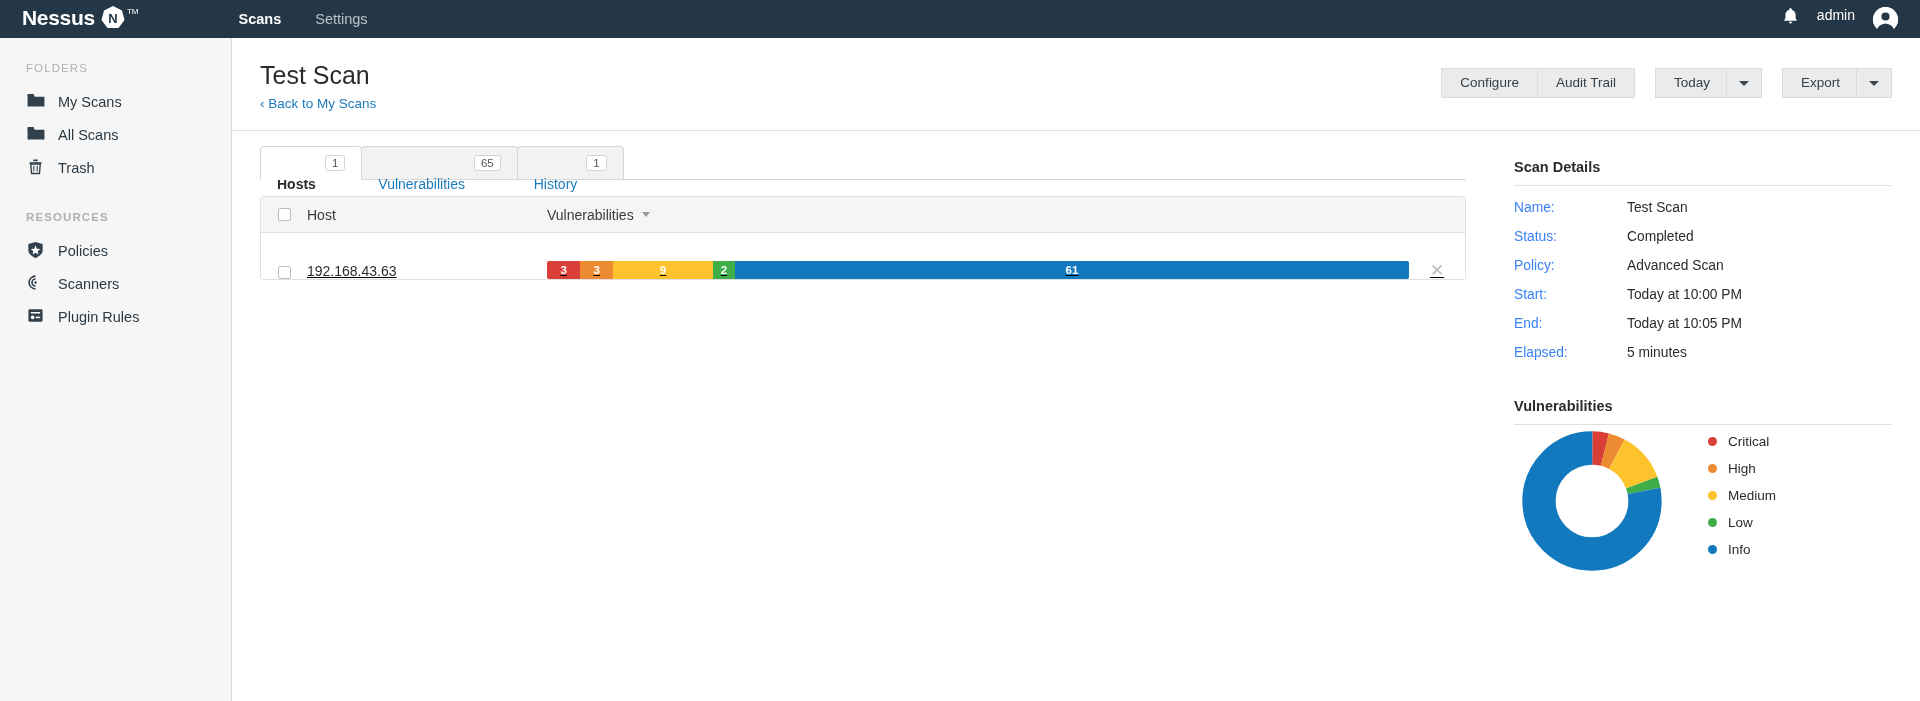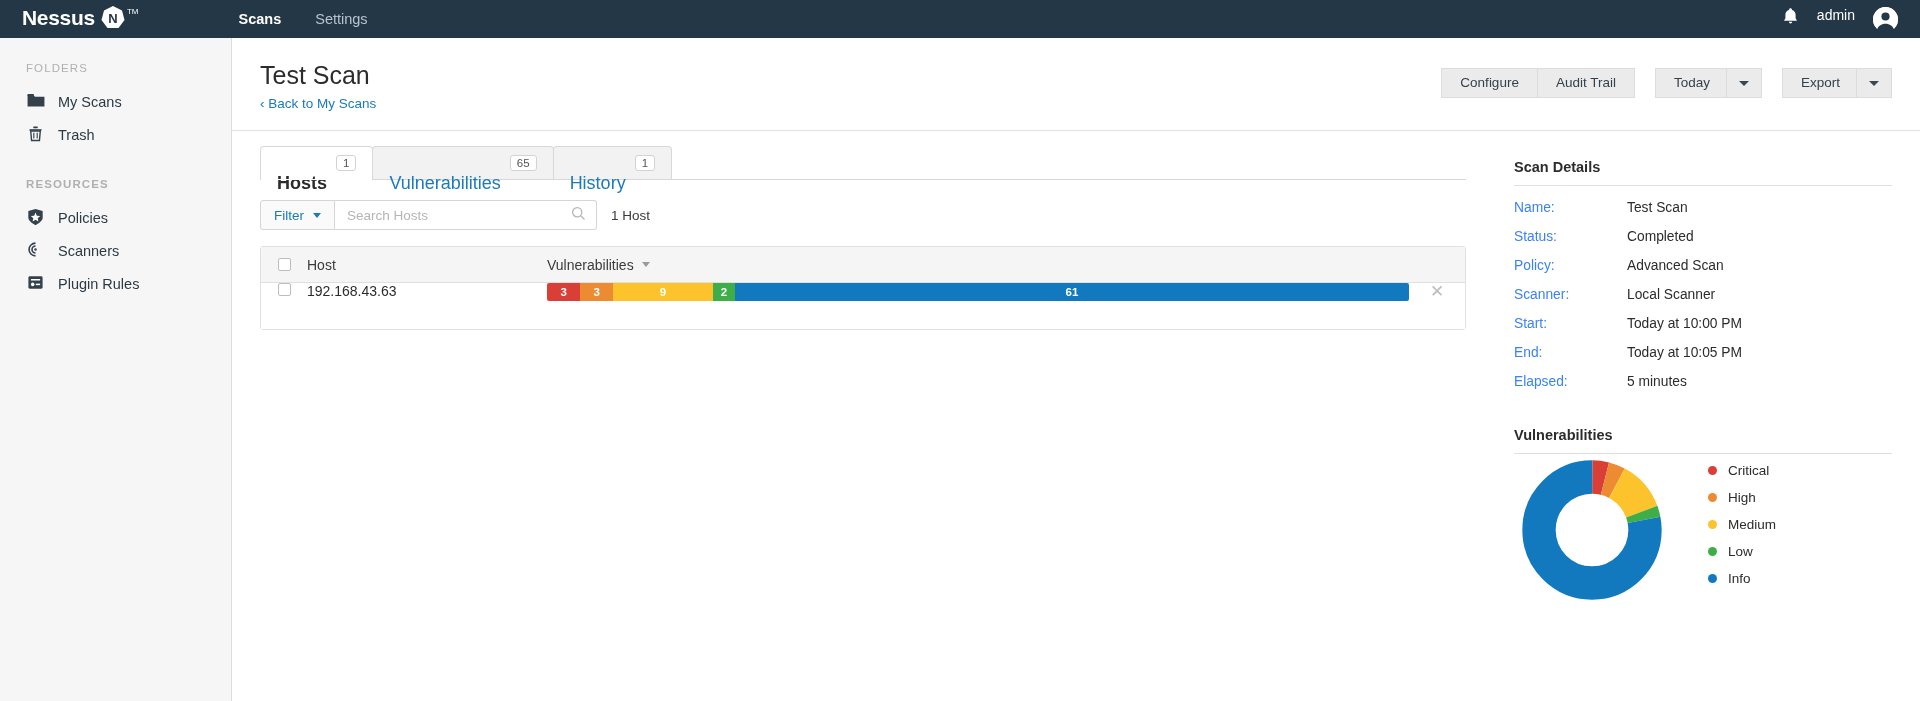--- a/index.html
+++ b/index.html
@@ -246,6 +246,15 @@
       <span class="side-item-label">My Scans</span>
     </div>
 
+    <div class="side-item">
+      <span class="side-ico">
+        <svg viewBox="0 0 19 16" width="18" height="15" aria-hidden="true">
+          <path d="M0.5 2.2h6.3l1.5 1.9h10.2v10.2H0.5z" fill="#33414c"></path>
+          <rect x="0.5" y="1" width="6.8" height="2.2" rx="0.6" fill="#33414c"></rect>
+        </svg>
+      </span>
+      <span class="side-item-label">All Scans</span>
+    </div>
 
     <div class="side-item">
       <span class="side-ico">

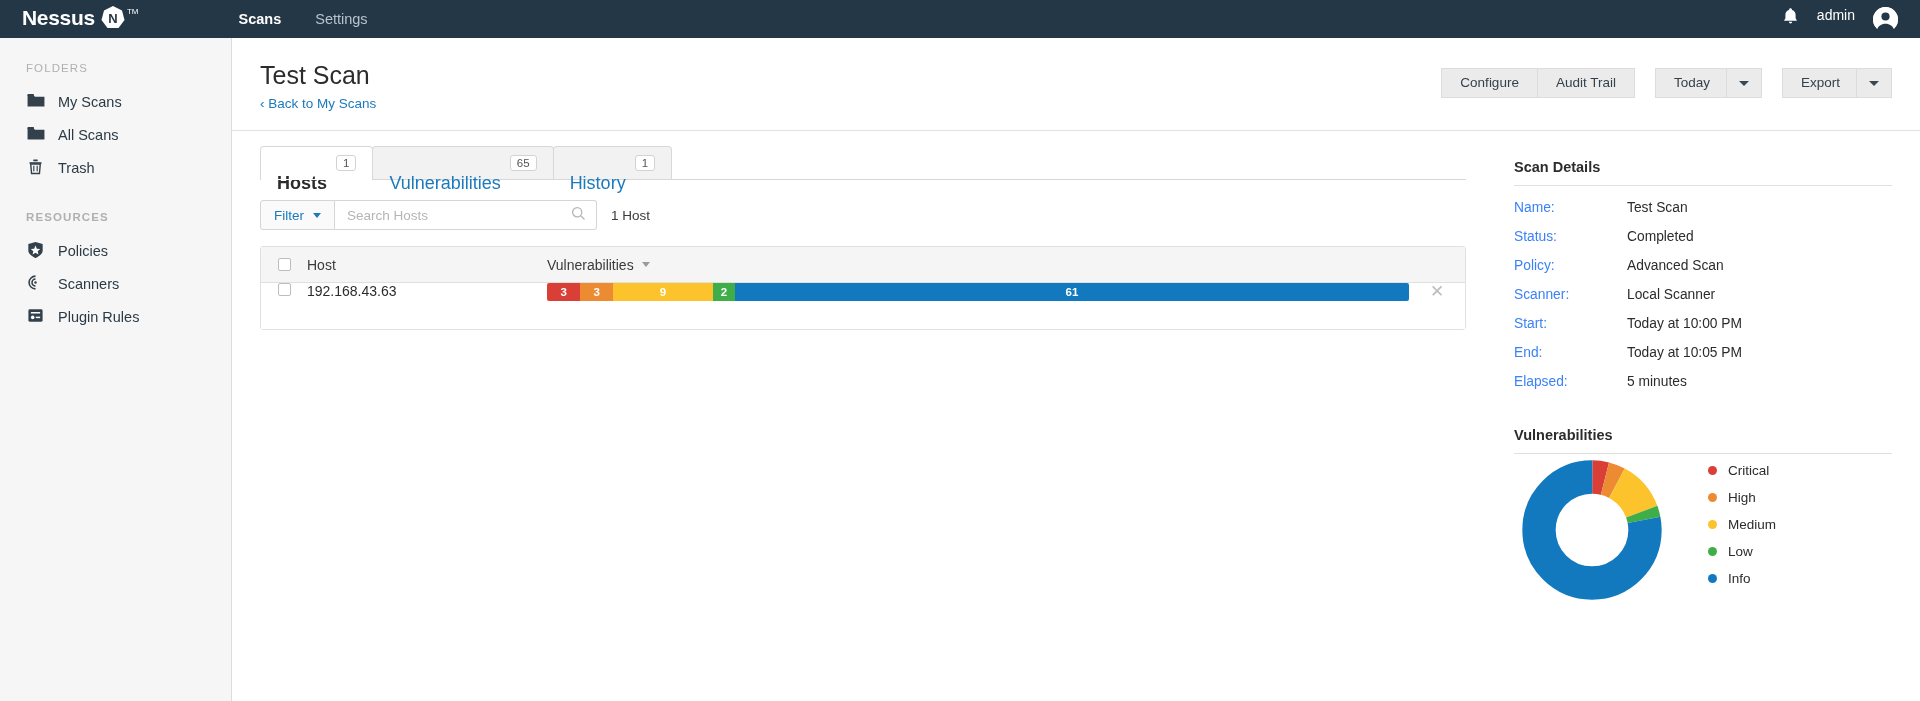--- a/index.html
+++ b/index.html
@@ -123,7 +123,7 @@
   .tab.active::after {
     content: ""; position: absolute; left: 0; right: 0; bottom: -1px; height: 1px; background: #fff;
   }
-  .tab-label { font-size: 18px; color: #1b7abd; margin-top: 41px; }
+  .tab-label { font-size: 14px; color: #1b7abd; margin-top: 41px; }
   .tab.active .tab-label { color: #2c2c2c; font-weight: bold; }
   .tab-badge {
     font-size: 11.5px; color: #555; background: #fff;

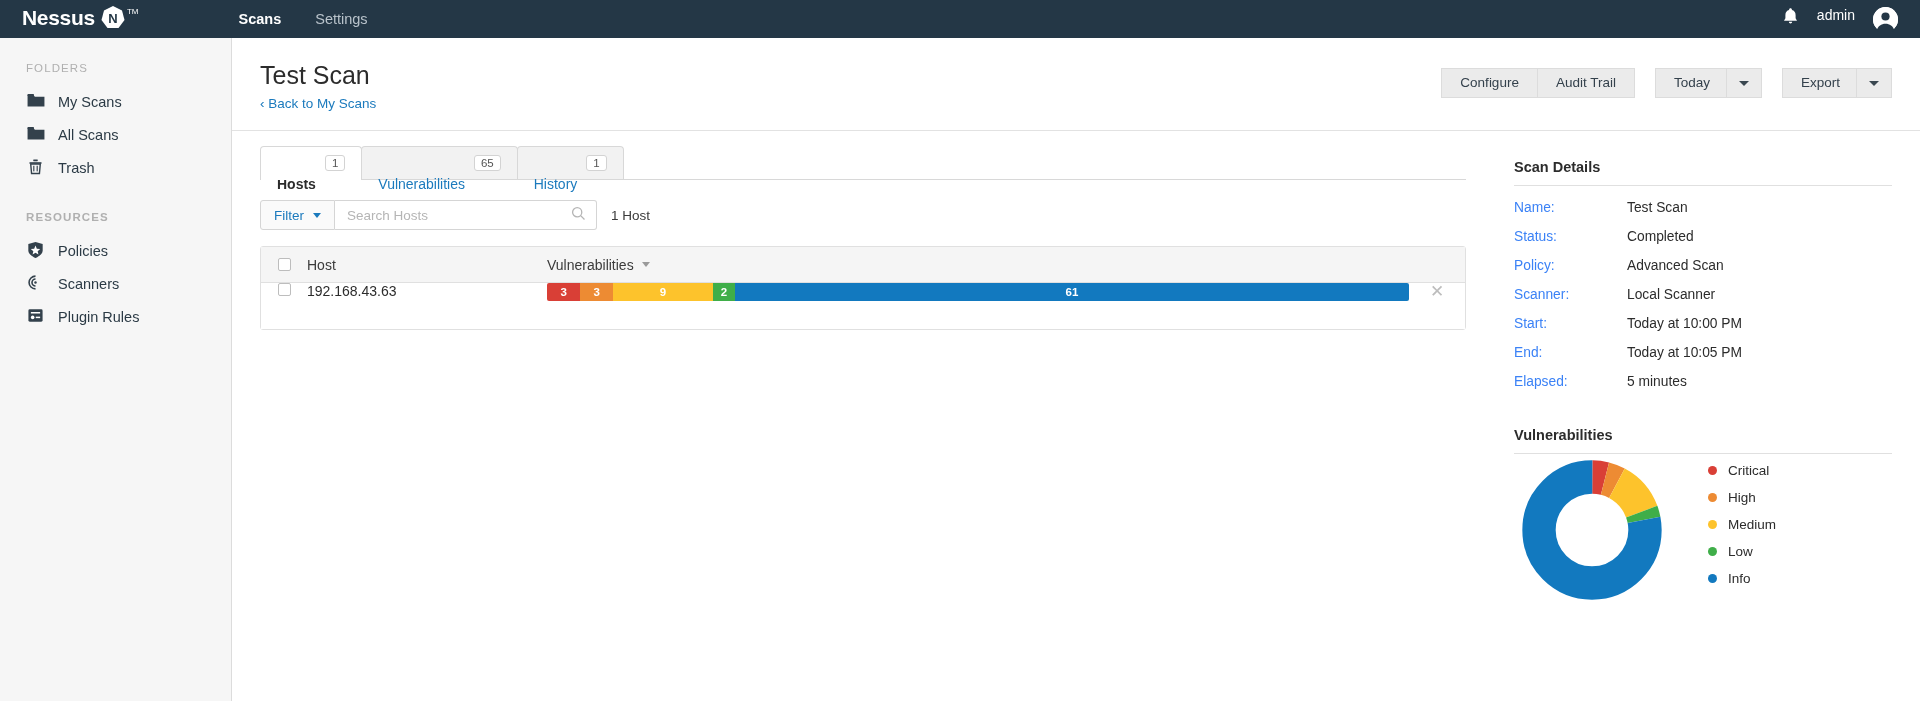--- a/index.html
+++ b/index.html
@@ -352,22 +352,6 @@
           </div>
         </div>
 
-        <div class="filter-row">
-          <div class="filter-btn">
-            <span class="filter-btn-label">Filter</span>
-            <span class="filter-caret"></span>
-          </div>
-          <div class="search-box">
-            <input type="text" placeholder="Search Hosts" style="">
-            <span>
-              <svg viewBox="0 0 16 16" width="15" height="15" aria-hidden="true">
-                <circle cx="6.6" cy="6.6" r="4.9" fill="none" stroke="#b5b5b5" stroke-width="1.4"></circle>
-                <line x1="10.3" y1="10.3" x2="14.4" y2="14.4" stroke="#b5b5b5" stroke-width="1.4"></line>
-              </svg>
-            </span>
-          </div>
-          <span class="host-count">1 Host</span>
-        </div>
 
         <div class="table">
           <div class="thead">

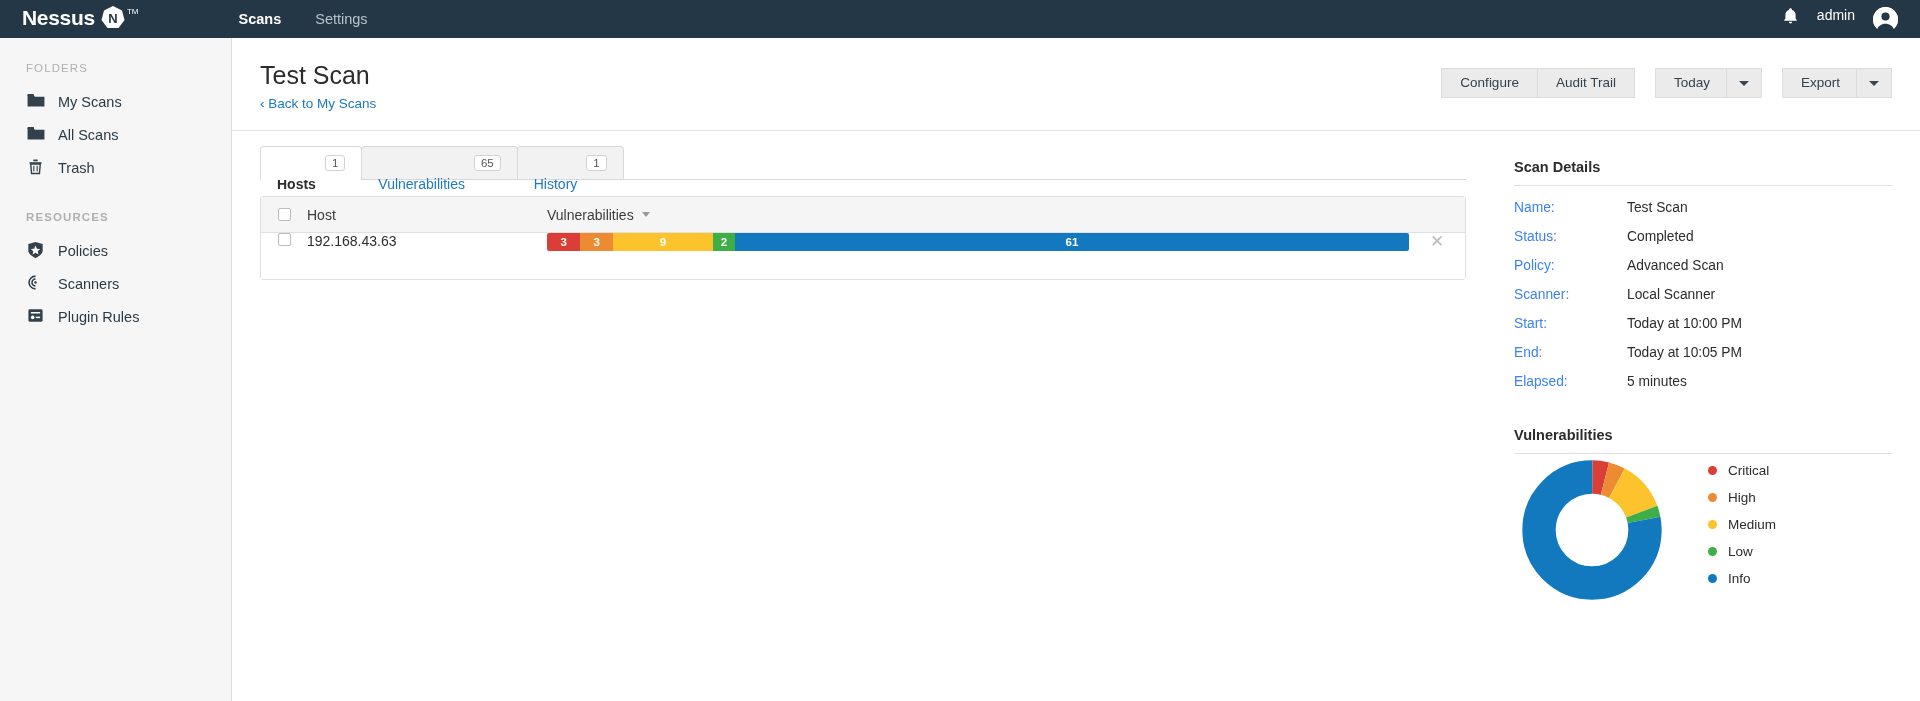--- a/index.html
+++ b/index.html
@@ -161,7 +161,7 @@
   
   .table { margin-top: 16px; border: 1px solid #e0e0e0; border-radius: 3px; }
   .thead { display: flex; align-items: center; height: 36px; background: #f5f5f5; border-bottom: 1px solid #e0e0e0; }
-  .trow { display: flex; align-items: flex-start; height: 46px; background: #fff; }
+  .trow { display: flex; align-items: flex-end; height: 46px; background: #fff; text-decoration: underline; }
   .cell-check { width: 46px; flex: 0 0 46px; display: flex; justify-content: center; }
   .chk { width: 13px; height: 13px; border: 1px solid #bdbdbd; background: #fff; border-radius: 2px; cursor: pointer; }
   .cell-host { flex: 0 0 240px; font-size: 14px; color: #2c2c2c; }

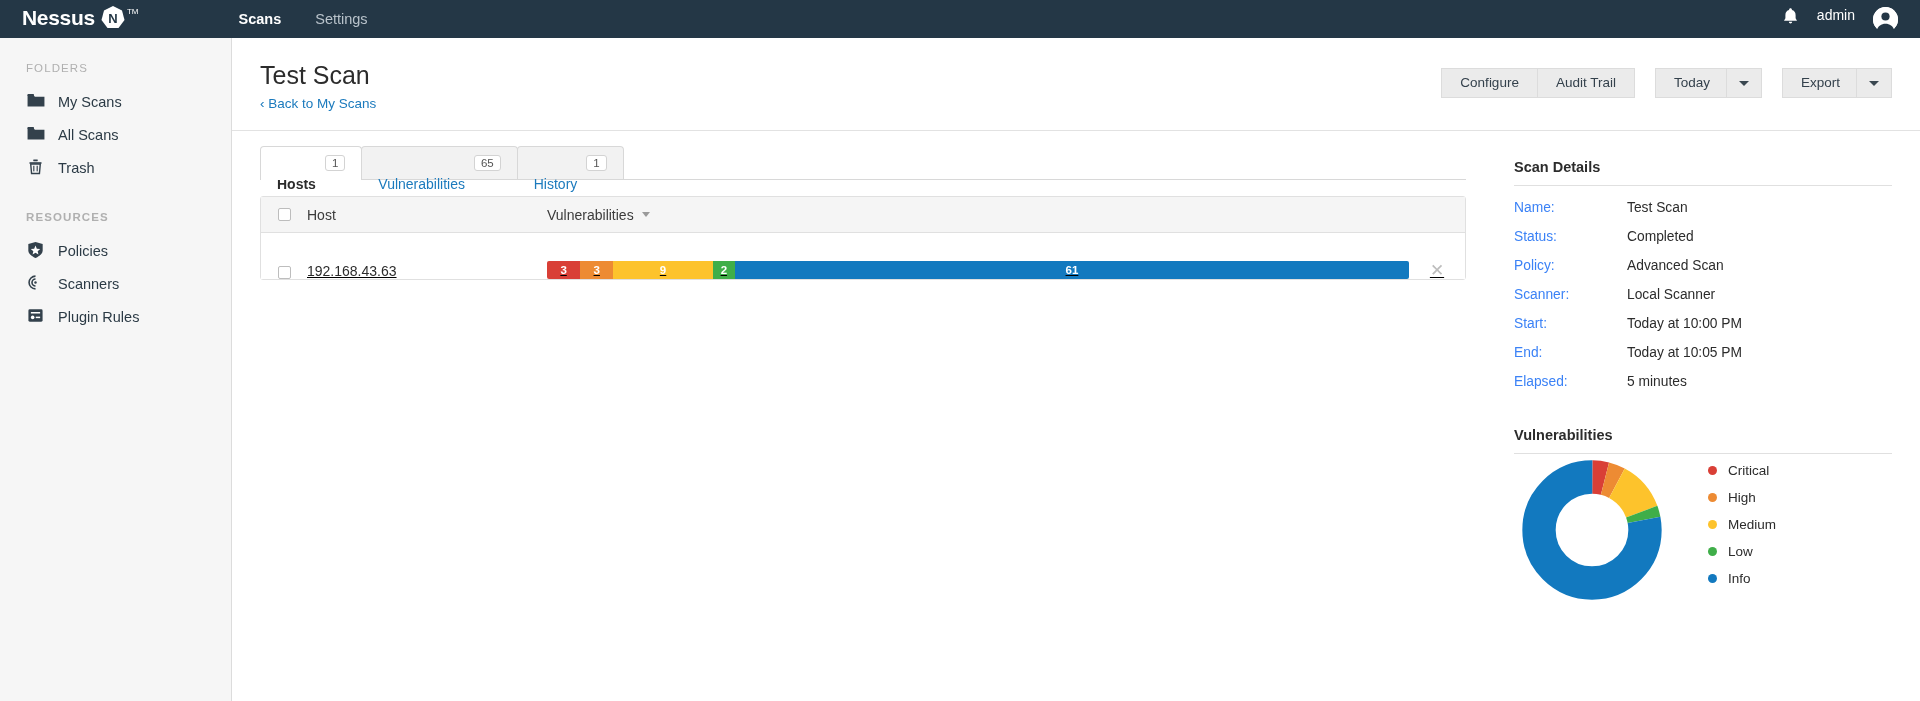--- a/index.html
+++ b/index.html
@@ -407,10 +407,6 @@
             <span class="kv-v">Advanced Scan</span>
           </div>
           <div class="kv">
-            <span class="kv-k">Scanner:</span>
-            <span class="kv-v">Local Scanner</span>
-          </div>
-          <div class="kv">
             <span class="kv-k">Start:</span>
             <span class="kv-v">Today at 10:00 PM</span>
           </div>

